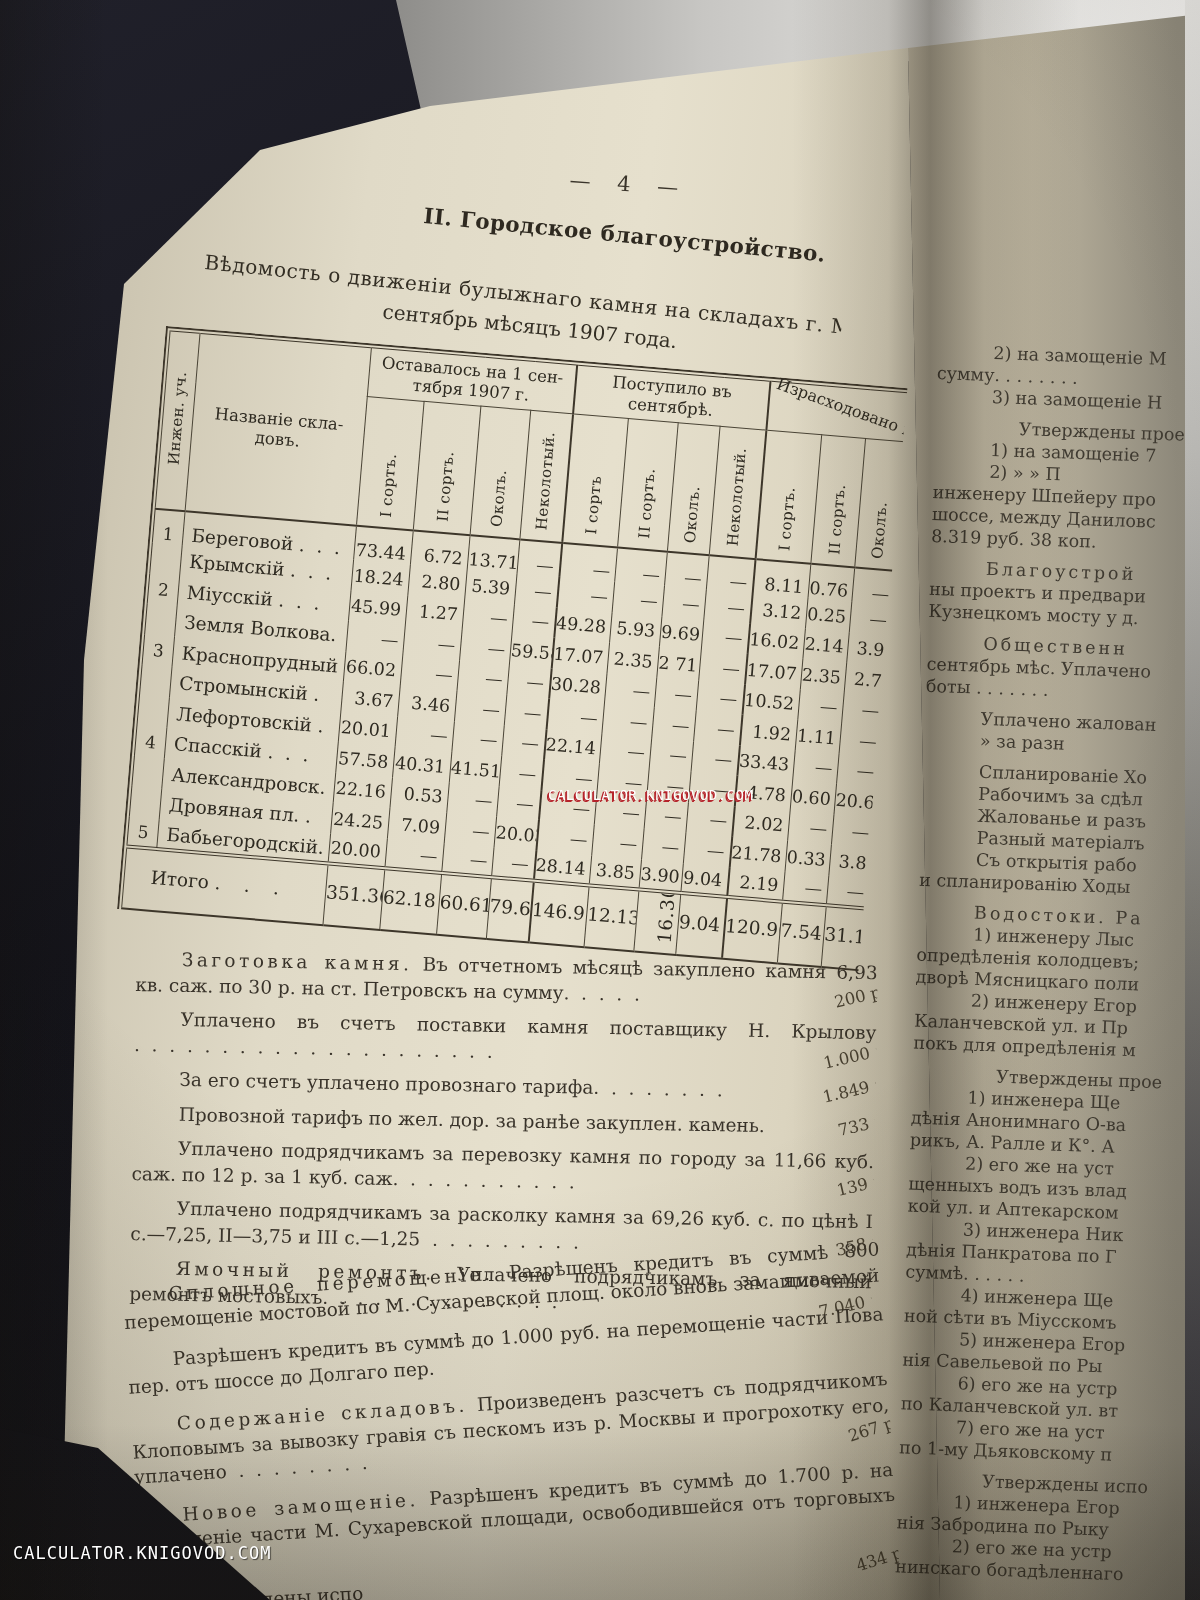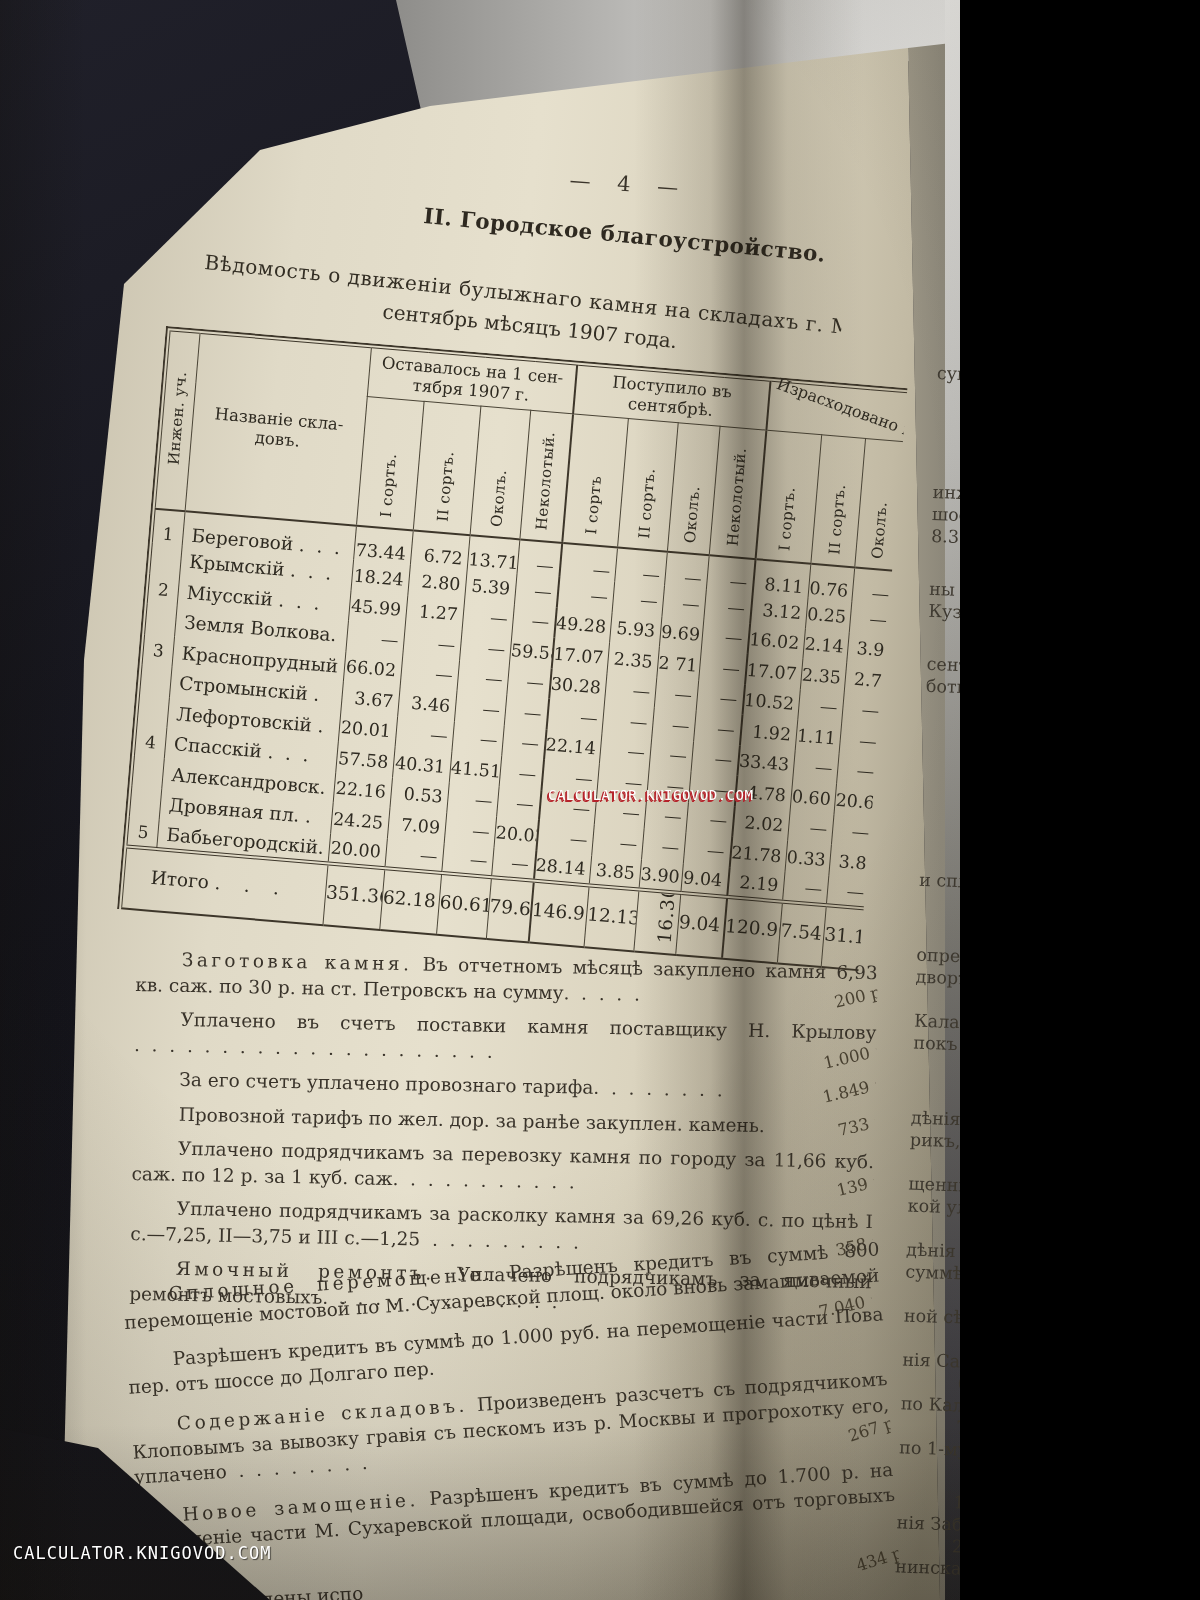--- a/index.html
+++ b/index.html
@@ -3,7 +3,7 @@
 <meta charset="utf-8">
 <style>
   html,body{margin:0;padding:0;background:#000;}
-  .photo{position:relative;width:960px;height:1600px;overflow:hidden;
+  .photo{position:relative;width:1200px;height:1600px;overflow:hidden;
          background:linear-gradient(155deg,#20202a 0%,#15151c 45%,#0e0e14 100%);
          font-family:"DejaVu Serif", serif;color:#332e24;}
 

